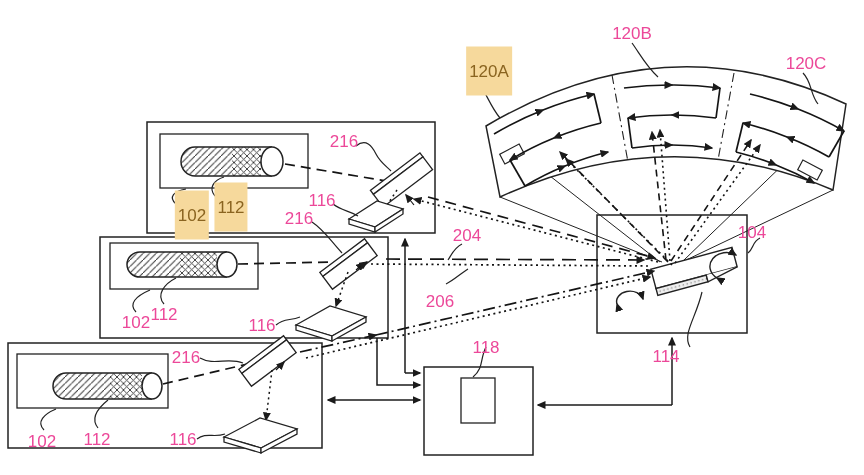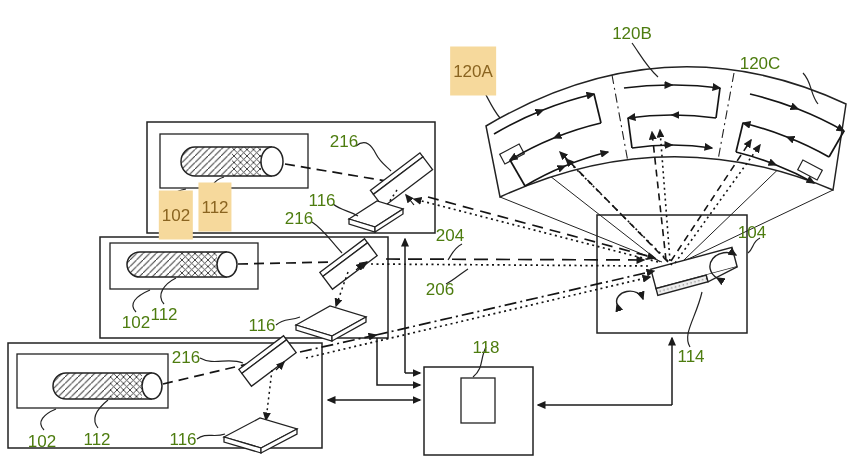--- a/index.html
+++ b/index.html
@@ -7,7 +7,7 @@
           font-family:"Liberation Sans",sans-serif;}
   svg{position:absolute;left:0;top:0;}
   .lbl{position:absolute;transform:translate(-50%,-50%);font:17px "Liberation Sans",sans-serif;
-       color:#4d7c0f;white-space:nowrap;line-height:1;}
+       color:#ec4899;white-space:nowrap;line-height:1;}
   .lbl.hl{background:var(--hlbg,#f6d99c);color:var(--hltx,#8a6420);padding:16px 3px;}
 </style>
 </head>

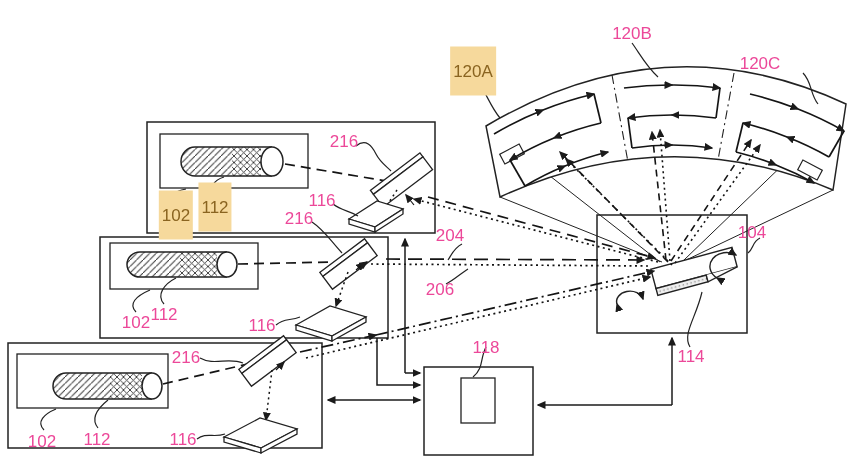--- a/index.html
+++ b/index.html
@@ -8,7 +8,7 @@
   svg{position:absolute;left:0;top:0;}
   .lbl{position:absolute;transform:translate(-50%,-50%);font:17px "Liberation Sans",sans-serif;
        color:#ec4899;white-space:nowrap;line-height:1;}
-  .lbl.hl{background:var(--hlbg,#f6d99c);color:var(--hltx,#8a6420);padding:16px 3px;}
+  .lbl.hl{background:var(--hlbg,#f6d99c);color:var(--hltx,#8a6420);padding:16px 3px;margin-left:16px;}
 </style>
 </head>
 <body>

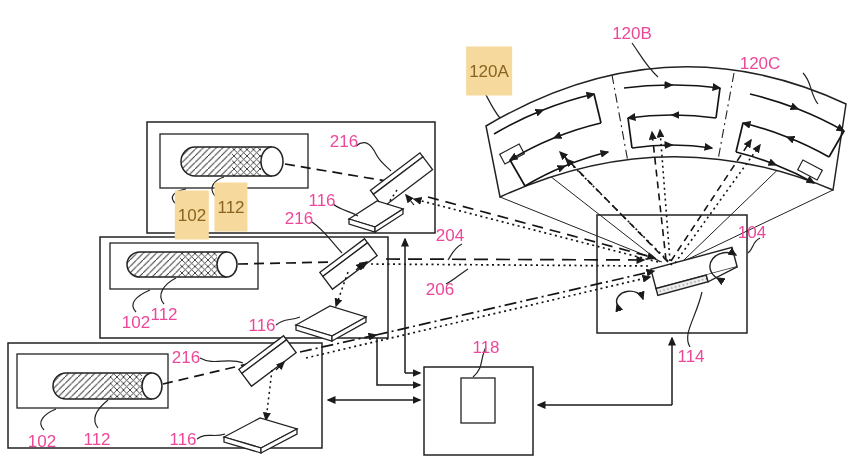--- a/index.html
+++ b/index.html
@@ -246,7 +246,7 @@
 
   <div class="lbl hl" style="left:473px;top:71px">120A</div>
   <div class="lbl" style="left:632px;top:33px">120B</div>
-  <div class="lbl" style="left:760px;top:63px">120C</div>
+  <div class="lbl" style="left:806px;top:63px">120C</div>
 </div>
 
 </body></html>

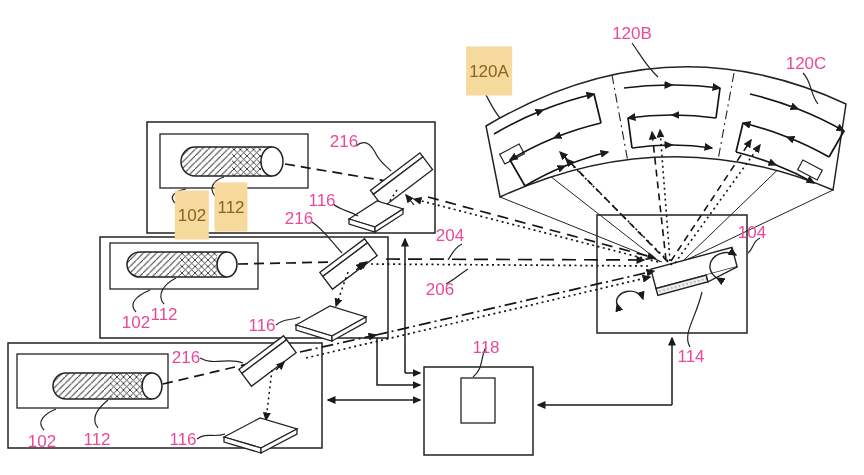--- a/index.html
+++ b/index.html
@@ -238,7 +238,7 @@
   <div class="lbl" style="left:186px;top:357px">216</div>
   <div class="lbl" style="left:183px;top:439px">116</div>
 
-  <div class="lbl" style="left:450px;top:235px">204</div>
+  <div class="lbl" style="left:467px;top:235px">204</div>
   <div class="lbl" style="left:440px;top:289px">206</div>
   <div class="lbl" style="left:486px;top:347px">118</div>
   <div class="lbl" style="left:691px;top:356px">114</div>

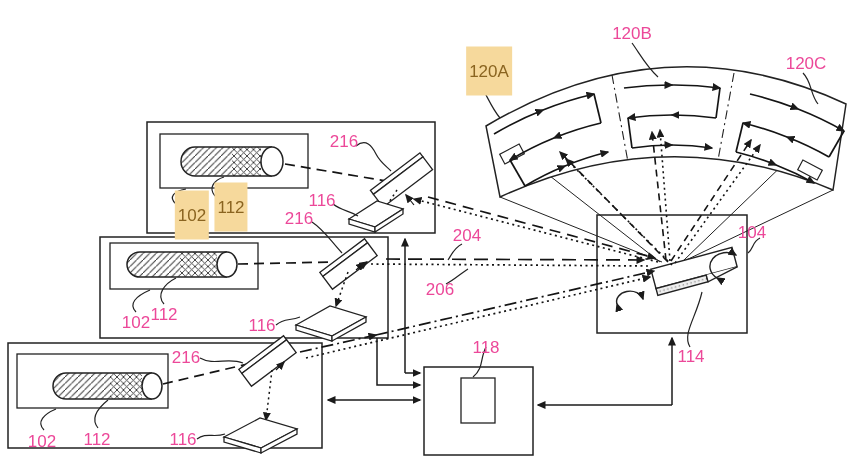--- a/index.html
+++ b/index.html
@@ -239,7 +239,7 @@
   <div class="lbl" style="left:183px;top:439px">116</div>
 
   <div class="lbl" style="left:467px;top:235px">204</div>
-  <div class="lbl" style="left:440px;top:289px">206</div>
+  <div class="lbl" style="left:440px;top:301px">206</div>
   <div class="lbl" style="left:486px;top:347px">118</div>
   <div class="lbl" style="left:691px;top:356px">114</div>
   <div class="lbl" style="left:752px;top:232px">104</div>

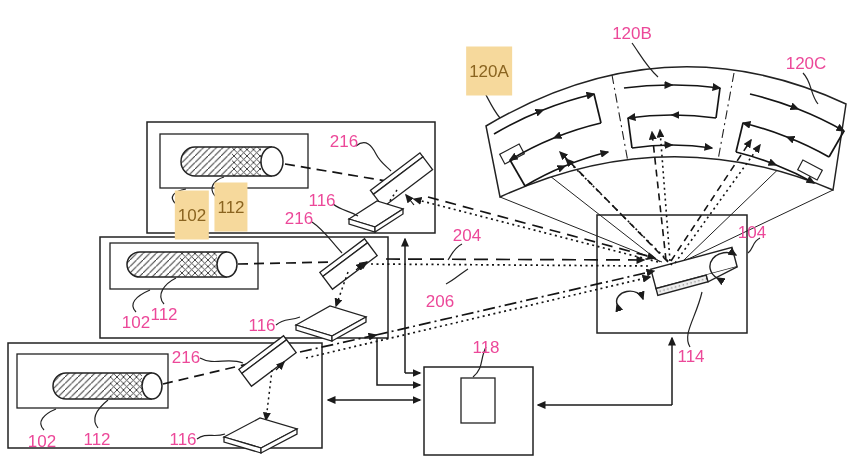--- a/index.html
+++ b/index.html
@@ -241,7 +241,7 @@
   <div class="lbl" style="left:467px;top:235px">204</div>
   <div class="lbl" style="left:440px;top:301px">206</div>
   <div class="lbl" style="left:486px;top:347px">118</div>
-  <div class="lbl" style="left:691px;top:356px">114</div>
+  <div class="lbl" style="left:666px;top:356px">114</div>
   <div class="lbl" style="left:752px;top:232px">104</div>
 
   <div class="lbl hl" style="left:473px;top:71px">120A</div>

